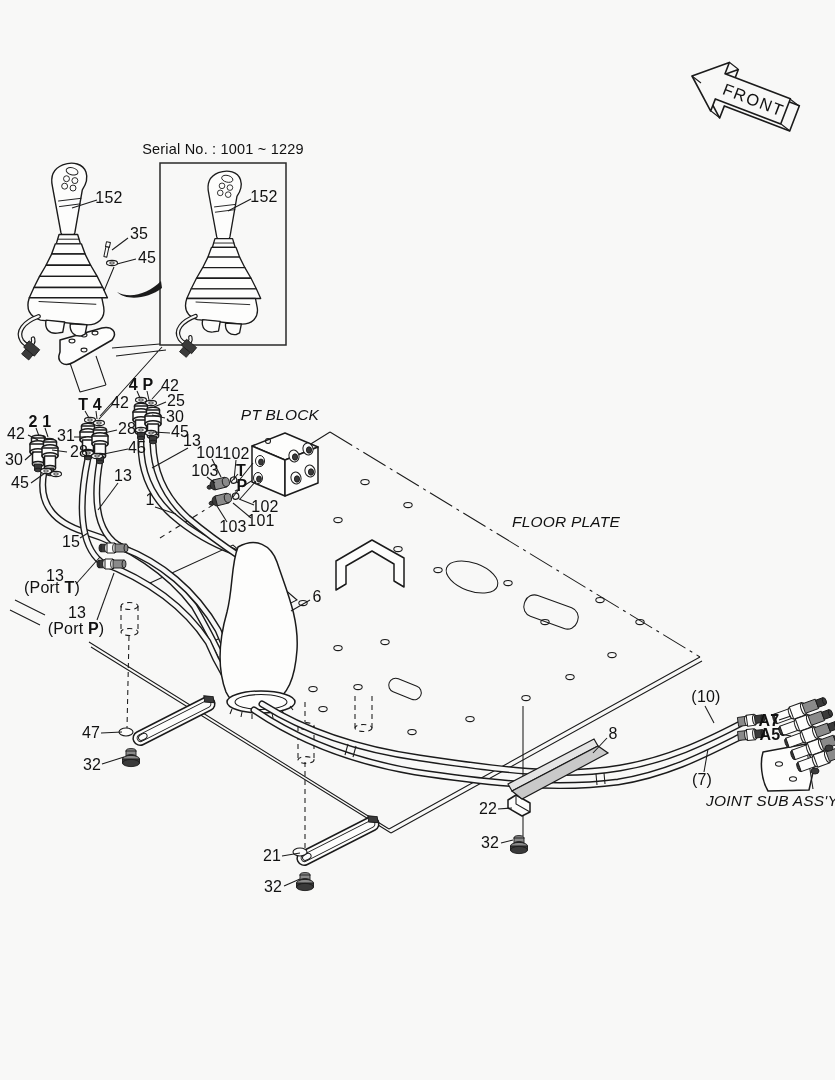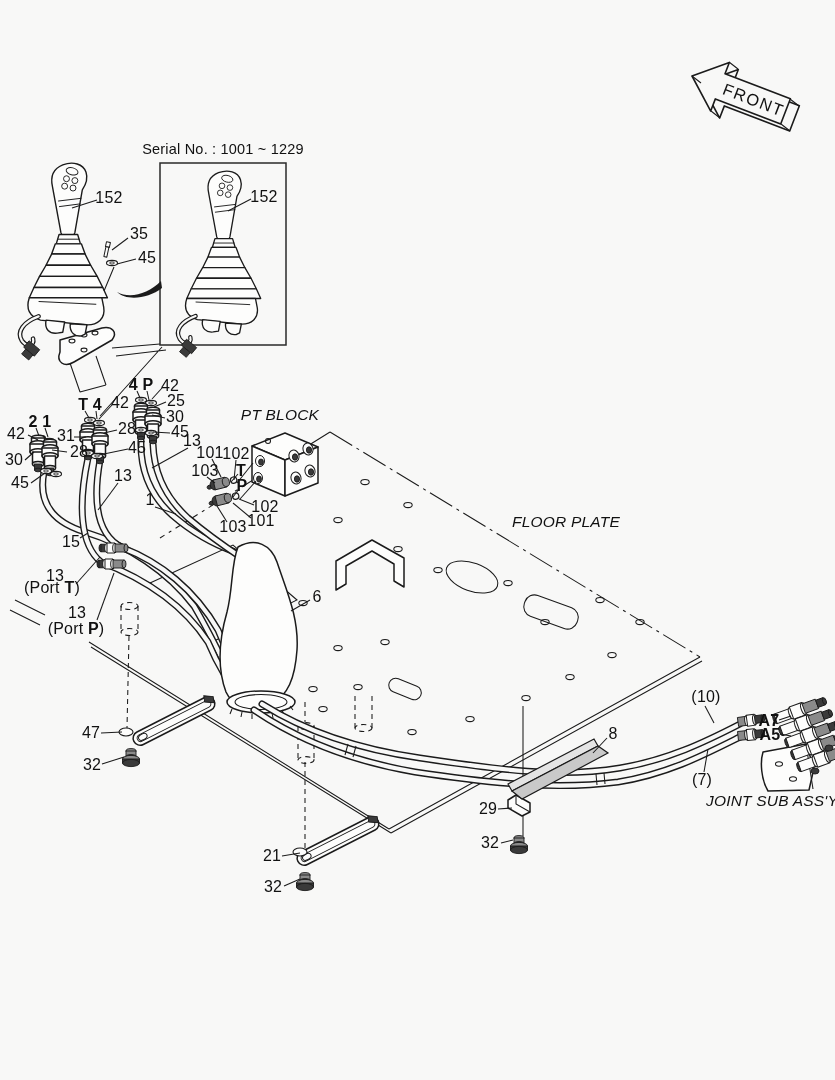--- a/index.html
+++ b/index.html
@@ -432,7 +432,7 @@
 <div class="lab" style="left:272px;top:856px">21</div>
 <div class="lab" style="left:273px;top:887px">32</div>
 <div class="lab" style="left:613px;top:734px">8</div>
-<div class="lab" style="left:488px;top:809px">29</div>
+<div class="lab" style="left:488px;top:809px">22</div>
 <div class="lab" style="left:490px;top:843px">32</div>
 <div class="lab" style="left:706px;top:697px">(10)</div>
 <div class="lab" style="left:702px;top:780px">(7)</div>

